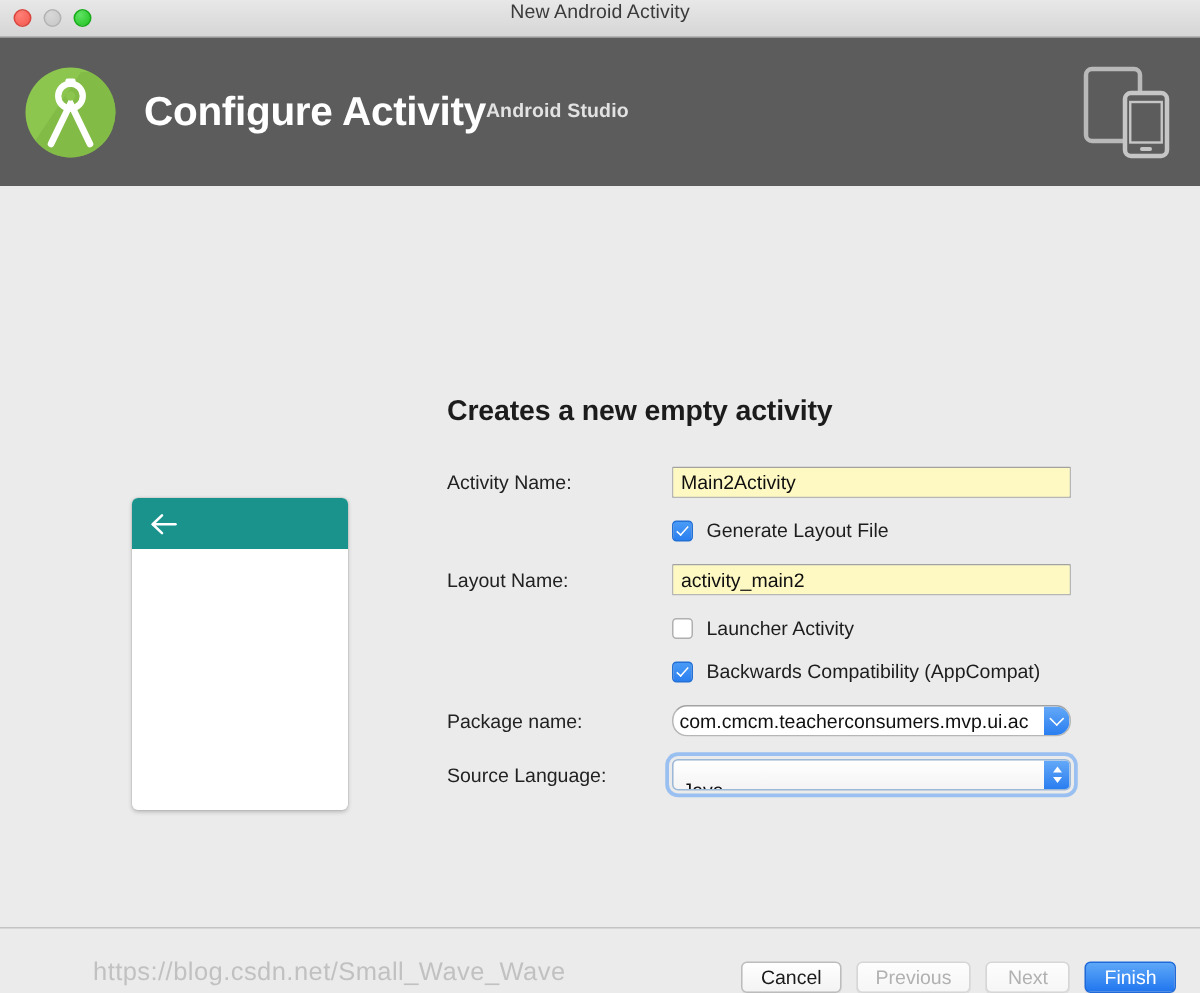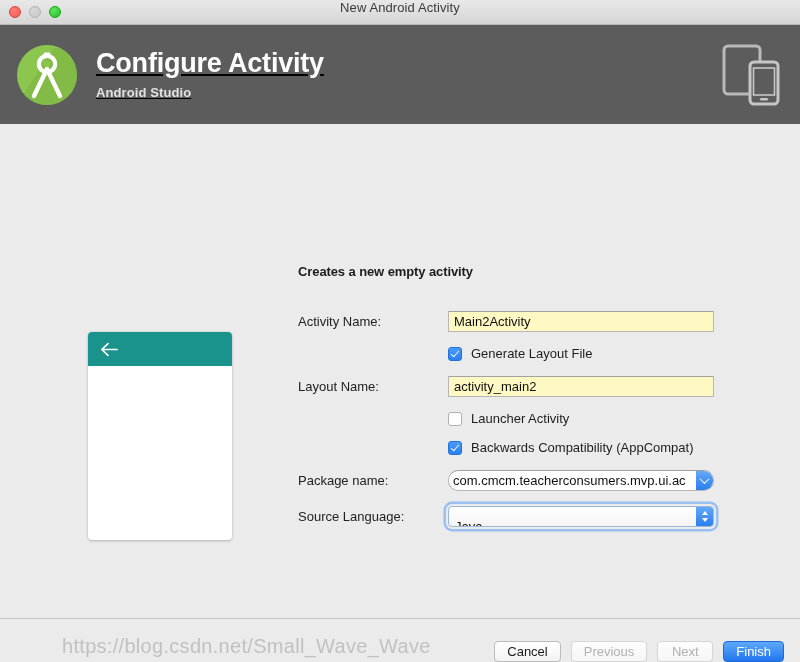--- a/index.html
+++ b/index.html
@@ -77,9 +77,8 @@
   .header-text {
     margin-left: 16px;
     display: flex;
-    flex-direction: column;
+    flex-direction: row;
     justify-content: center;
-    text-decoration: underline;
   }
   .header-title {
     color: #ffffff;

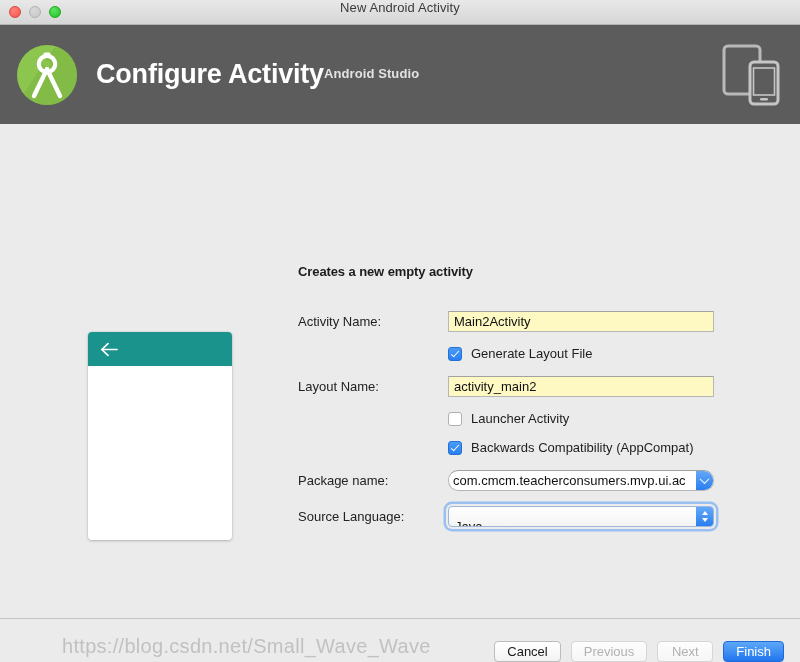--- a/index.html
+++ b/index.html
@@ -133,7 +133,7 @@
     position: absolute;
     left: 298px;
     top: 140px;
-    font-size: 13px;
+    font-size: 19px;
     font-weight: bold;
     color: #1c1c1c;
     letter-spacing: -0.1px;

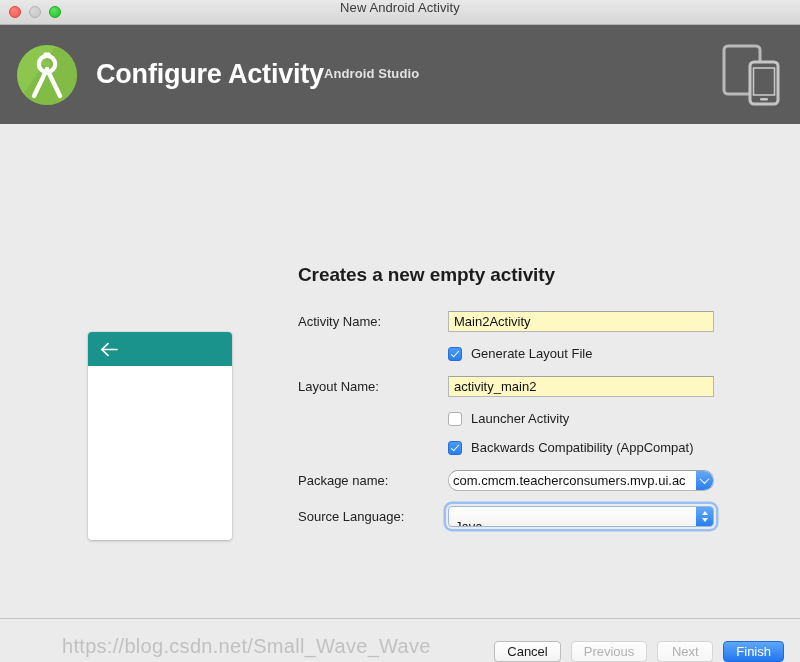--- a/index.html
+++ b/index.html
@@ -341,7 +341,7 @@
     position: absolute;
     left: 62px;
     bottom: 4px;
-    font-size: 20px;
+    font-size: 17px;
     color: rgba(120,120,120,0.36);
     letter-spacing: 0.3px;
     white-space: nowrap;

